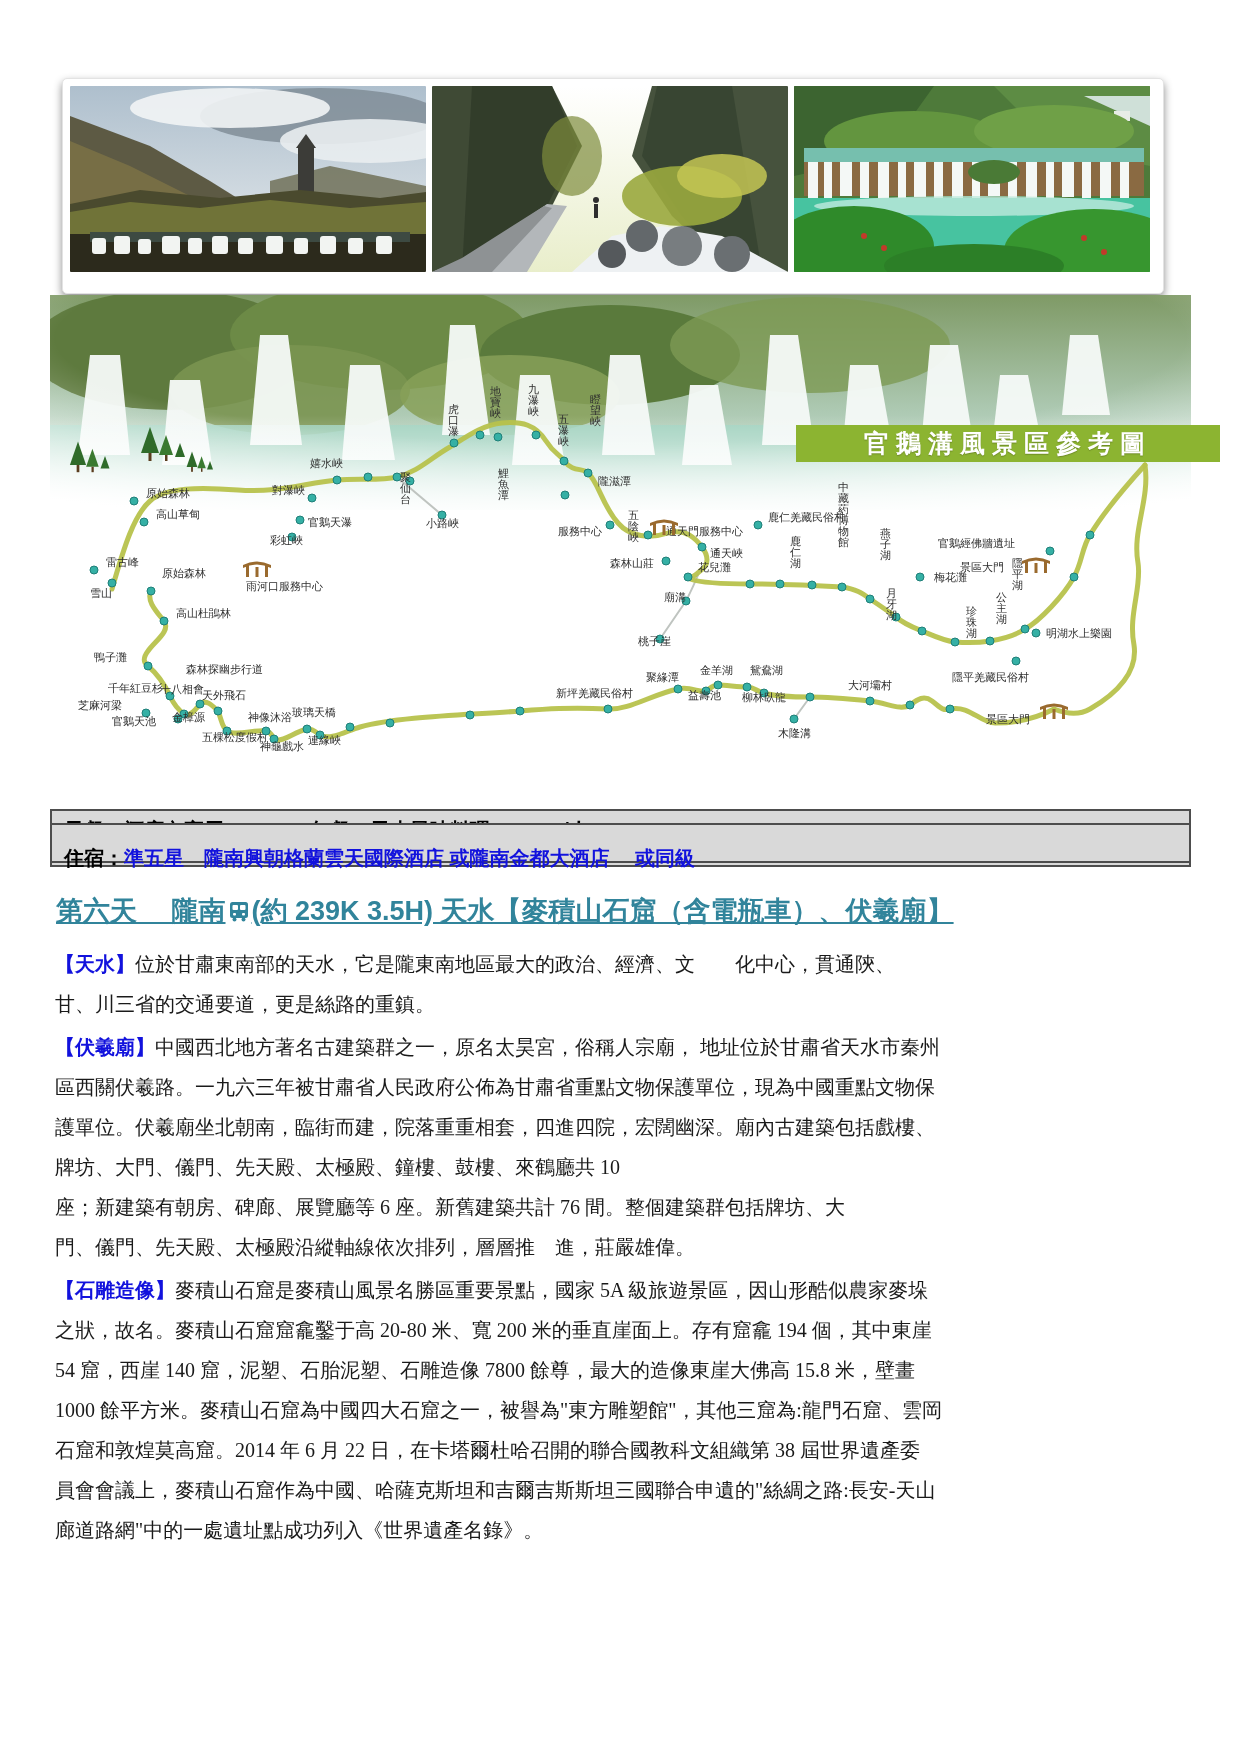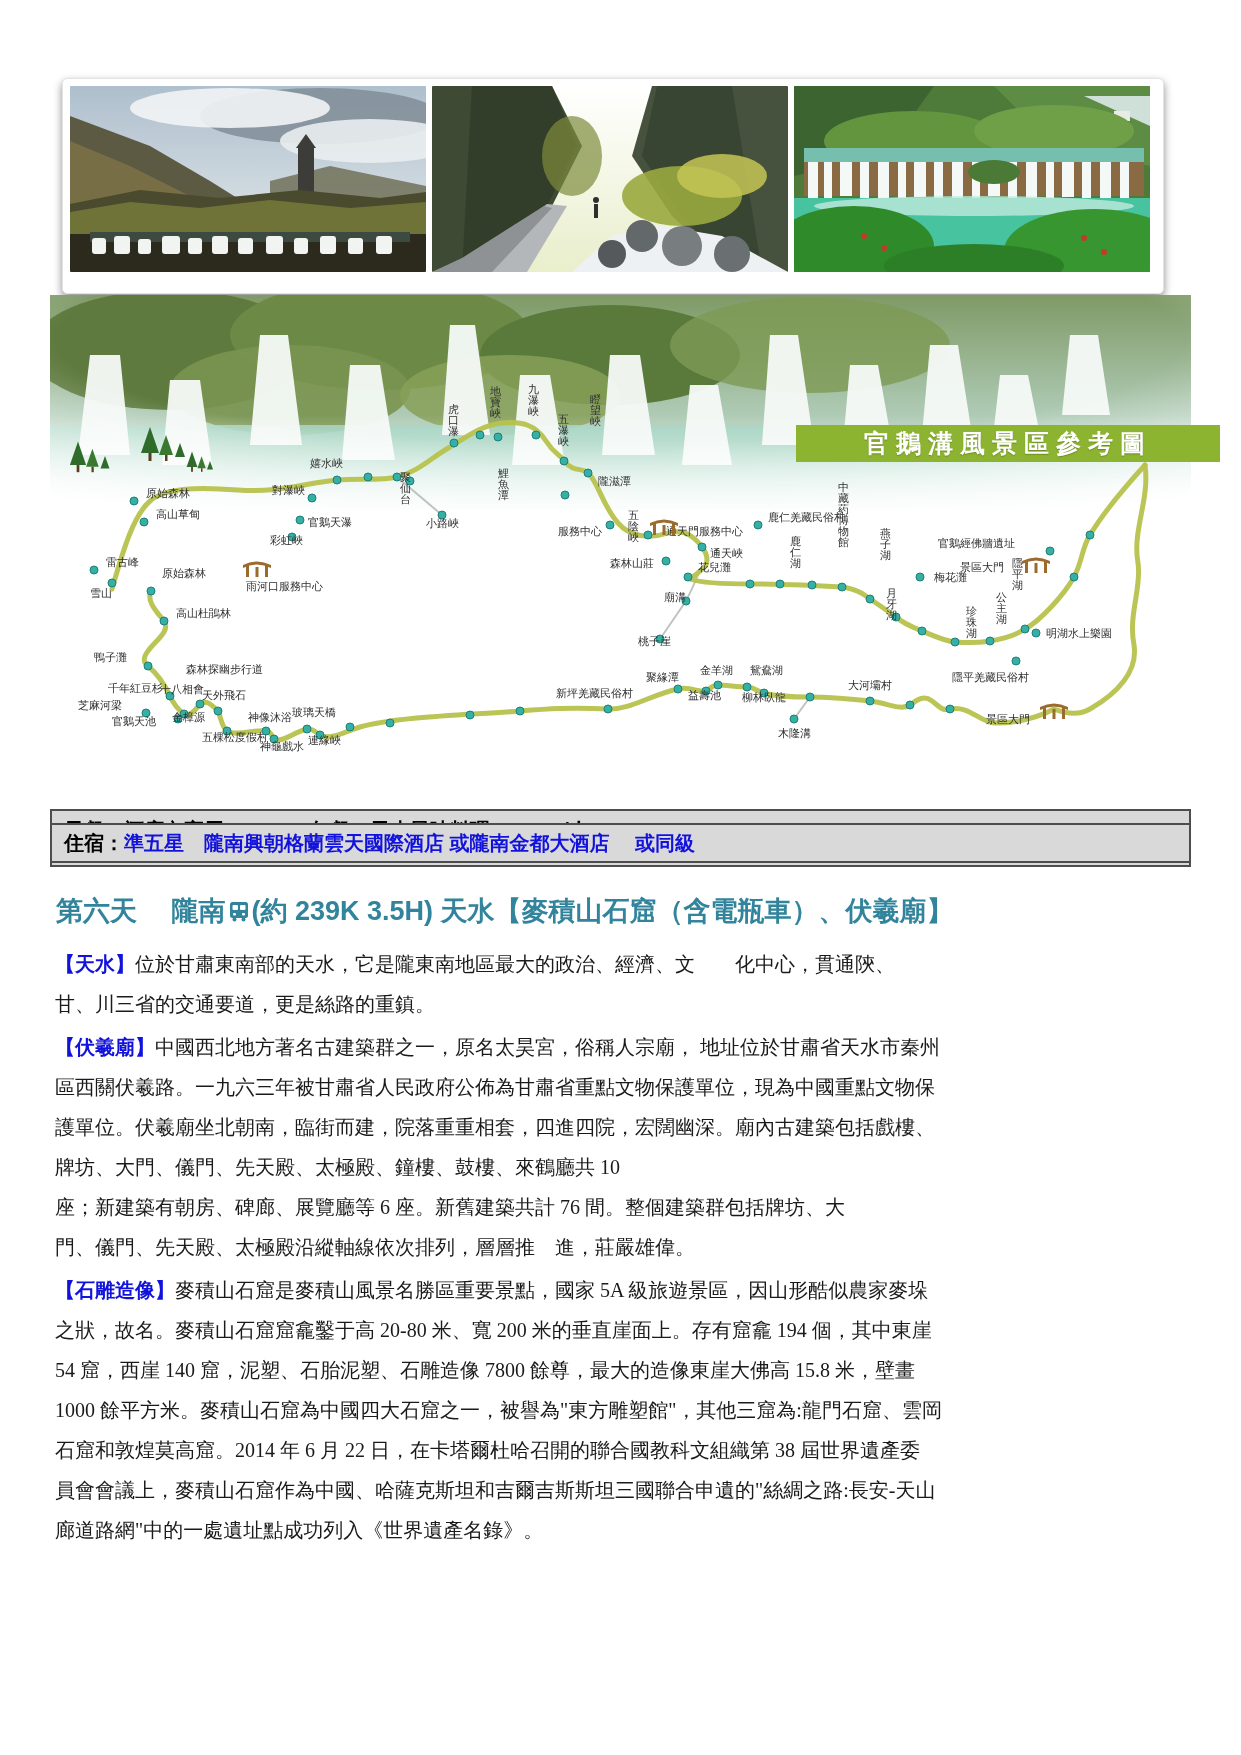--- a/index.html
+++ b/index.html
@@ -25,7 +25,7 @@
   .bar-meals{top:809px;height:58px;}
   .bar-lodging{top:823px;height:40px;}
   .bar .seg{position:absolute;top:0;line-height:38px;white-space:nowrap;}
-  .bar-lodging .seg{line-height:36px;}
+  .bar-lodging .seg{line-height:36px;margin-top:15px;}
   .blue{color:#1212dd;}
 
   

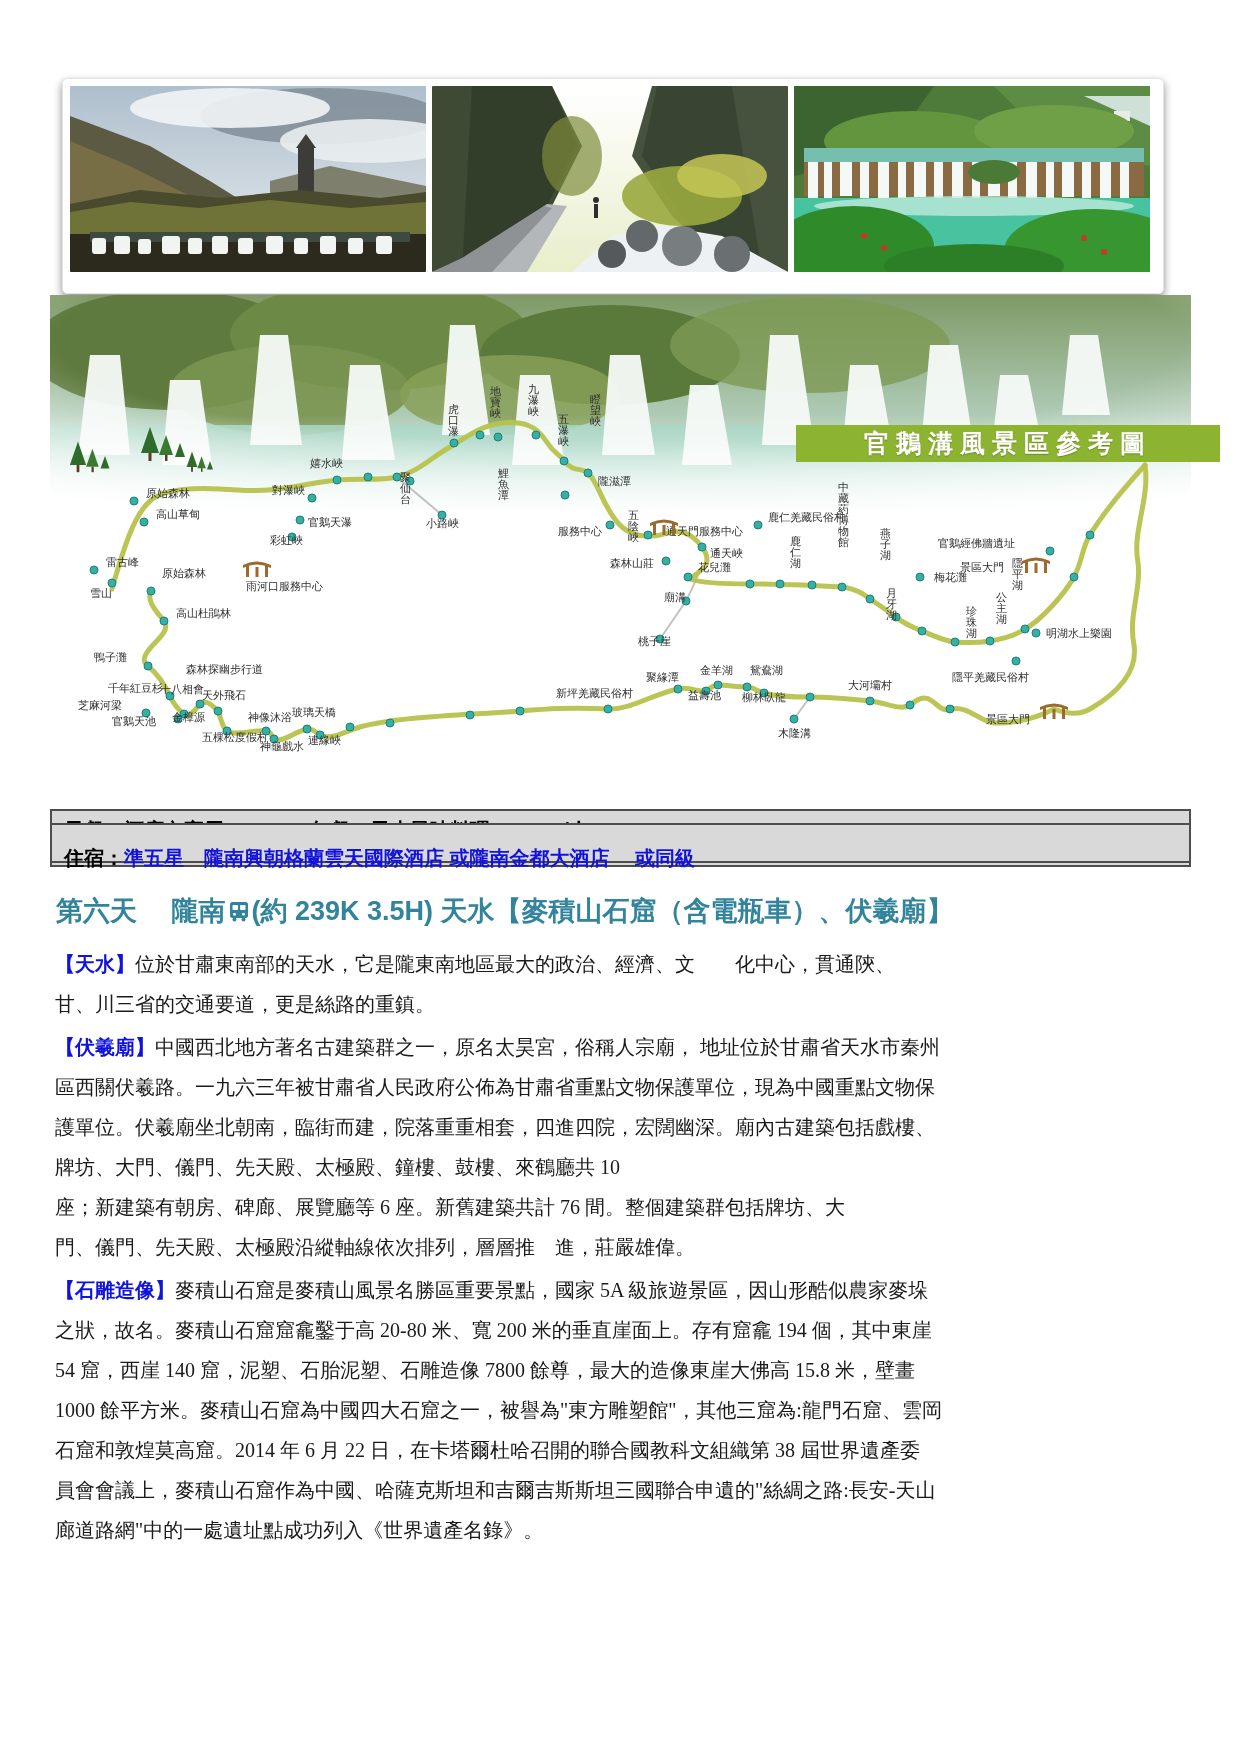--- a/index.html
+++ b/index.html
@@ -30,7 +30,7 @@
 
   
   .day-heading{position:absolute;left:56px;top:893px;width:1140px;font-size:27px;font-weight:bold;
-               color:#31849b;white-space:nowrap;}
+               color:#31849b;white-space:nowrap;text-decoration:underline;}
   .bus-icon{display:inline-block;vertical-align:-2px;margin:0 1px;}
 
   

